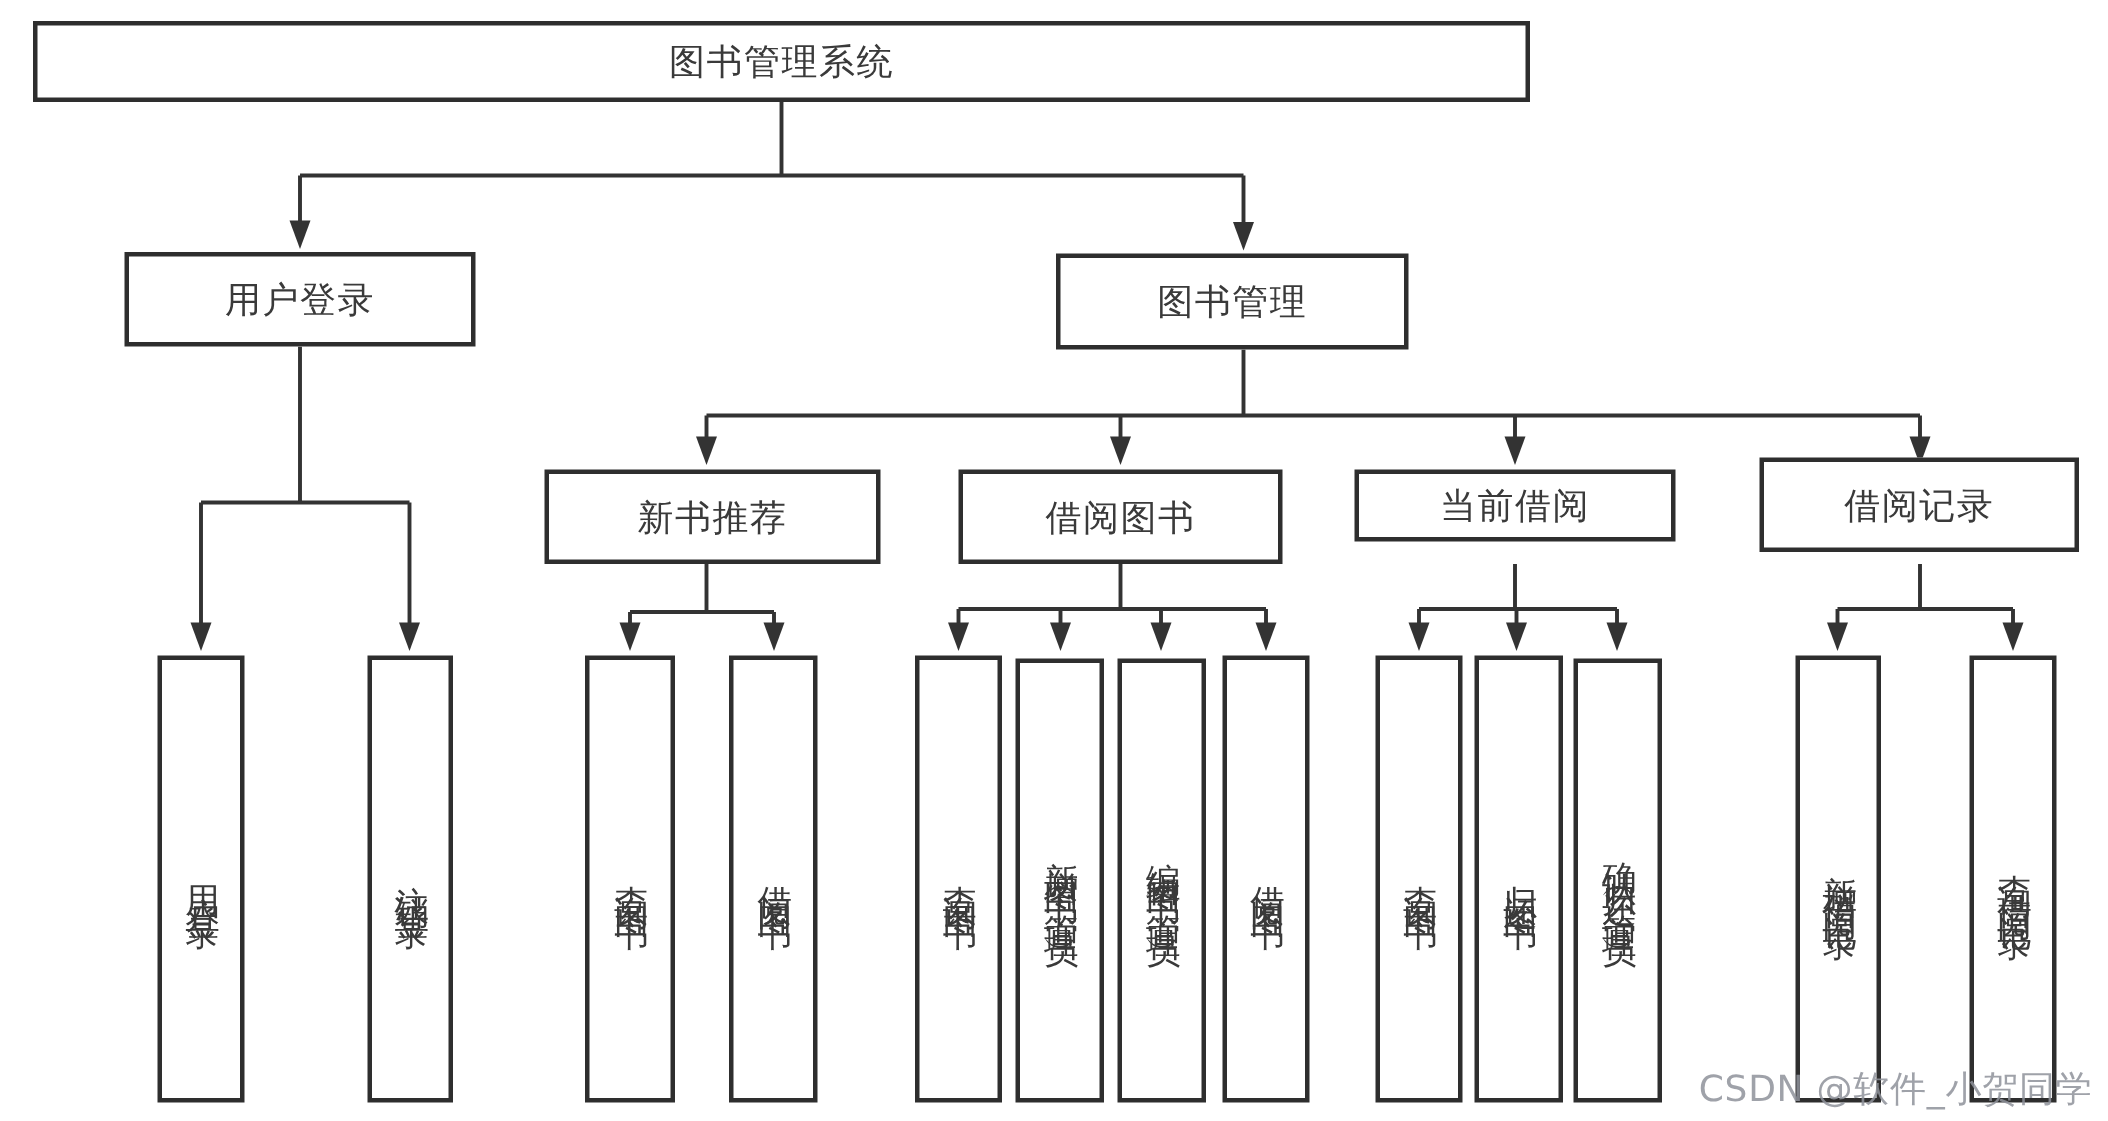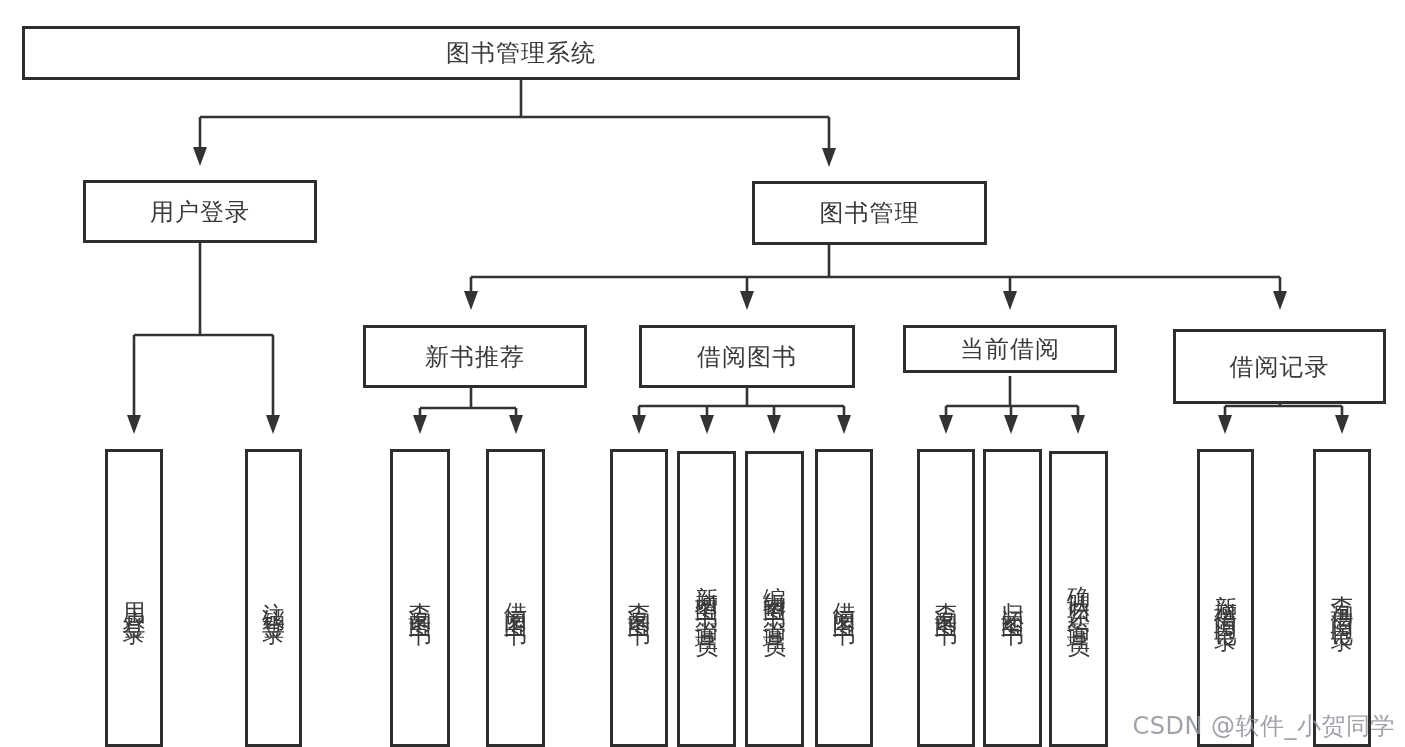--- a/index.html
+++ b/index.html
@@ -22,7 +22,7 @@
     position:absolute;box-sizing:border-box;background:var(--box-fill);
     border:3px solid var(--box-border);
     display:flex;align-items:center;justify-content:center;
-    color:var(--text);font-size:24px;letter-spacing:1px;white-space:nowrap;margin-top:12px;
+    color:var(--text);font-size:24px;letter-spacing:1px;white-space:nowrap;
   }
   .leaf{font-size:23px;}
   .leaf .vtext{

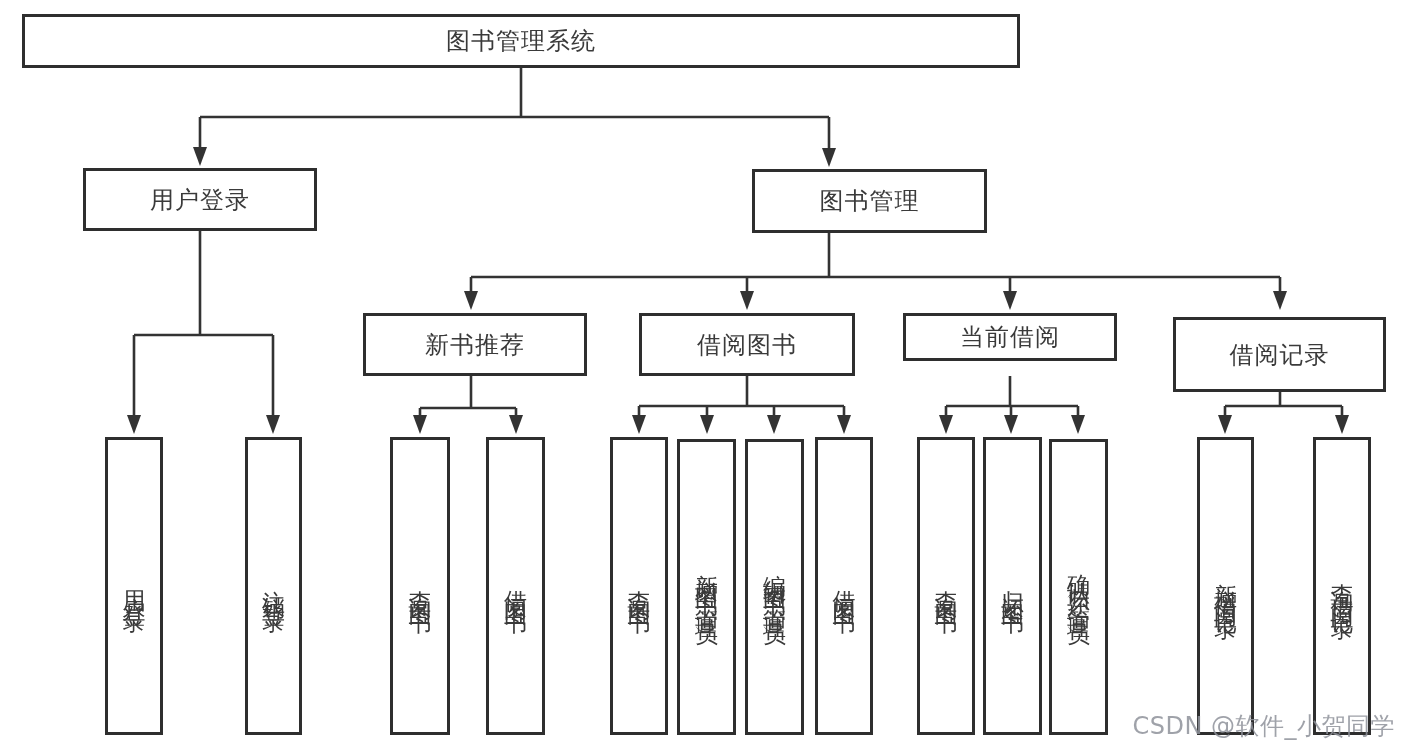--- a/index.html
+++ b/index.html
@@ -83,7 +83,7 @@
   <div class="node" style="left:83px;top:168px;width:234px;height:63px">
     <span>用户登录</span>
   </div>
-  <div class="node" style="left:752px;top:169px;width:235px;height:64px">
+  <div class="node" style="left:704px;top:169px;width:235px;height:64px">
     <span>图书管理</span>
   </div>
 

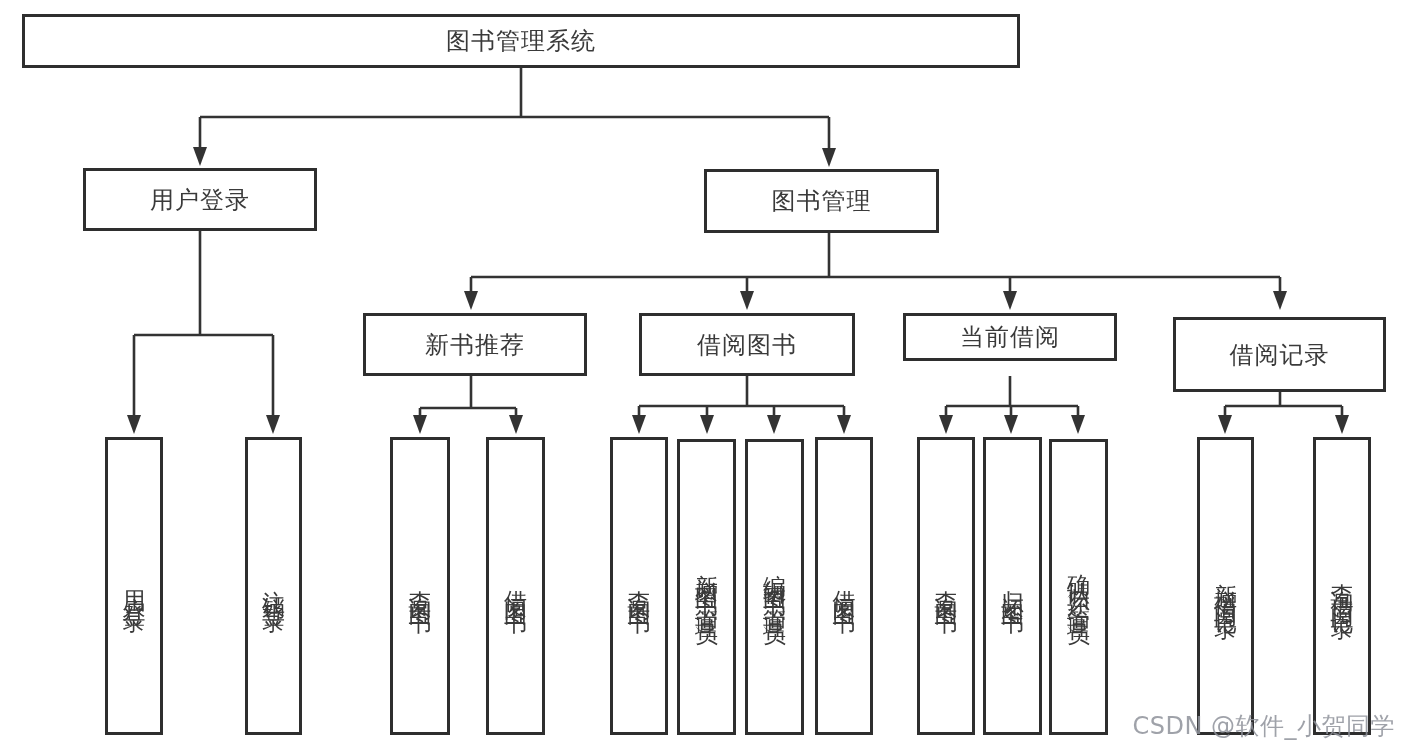--- a/index.html
+++ b/index.html
@@ -96,7 +96,7 @@
   <div class="node" style="left:903px;top:313px;width:214px;height:48px">
     <span>当前借阅</span>
   </div>
-  <div class="node" style="left:1173px;top:317px;width:213px;height:75px">
+  <div class="node" style="left:1173px;top:305px;width:213px;height:63px">
     <span>借阅记录</span>
   </div>
 

